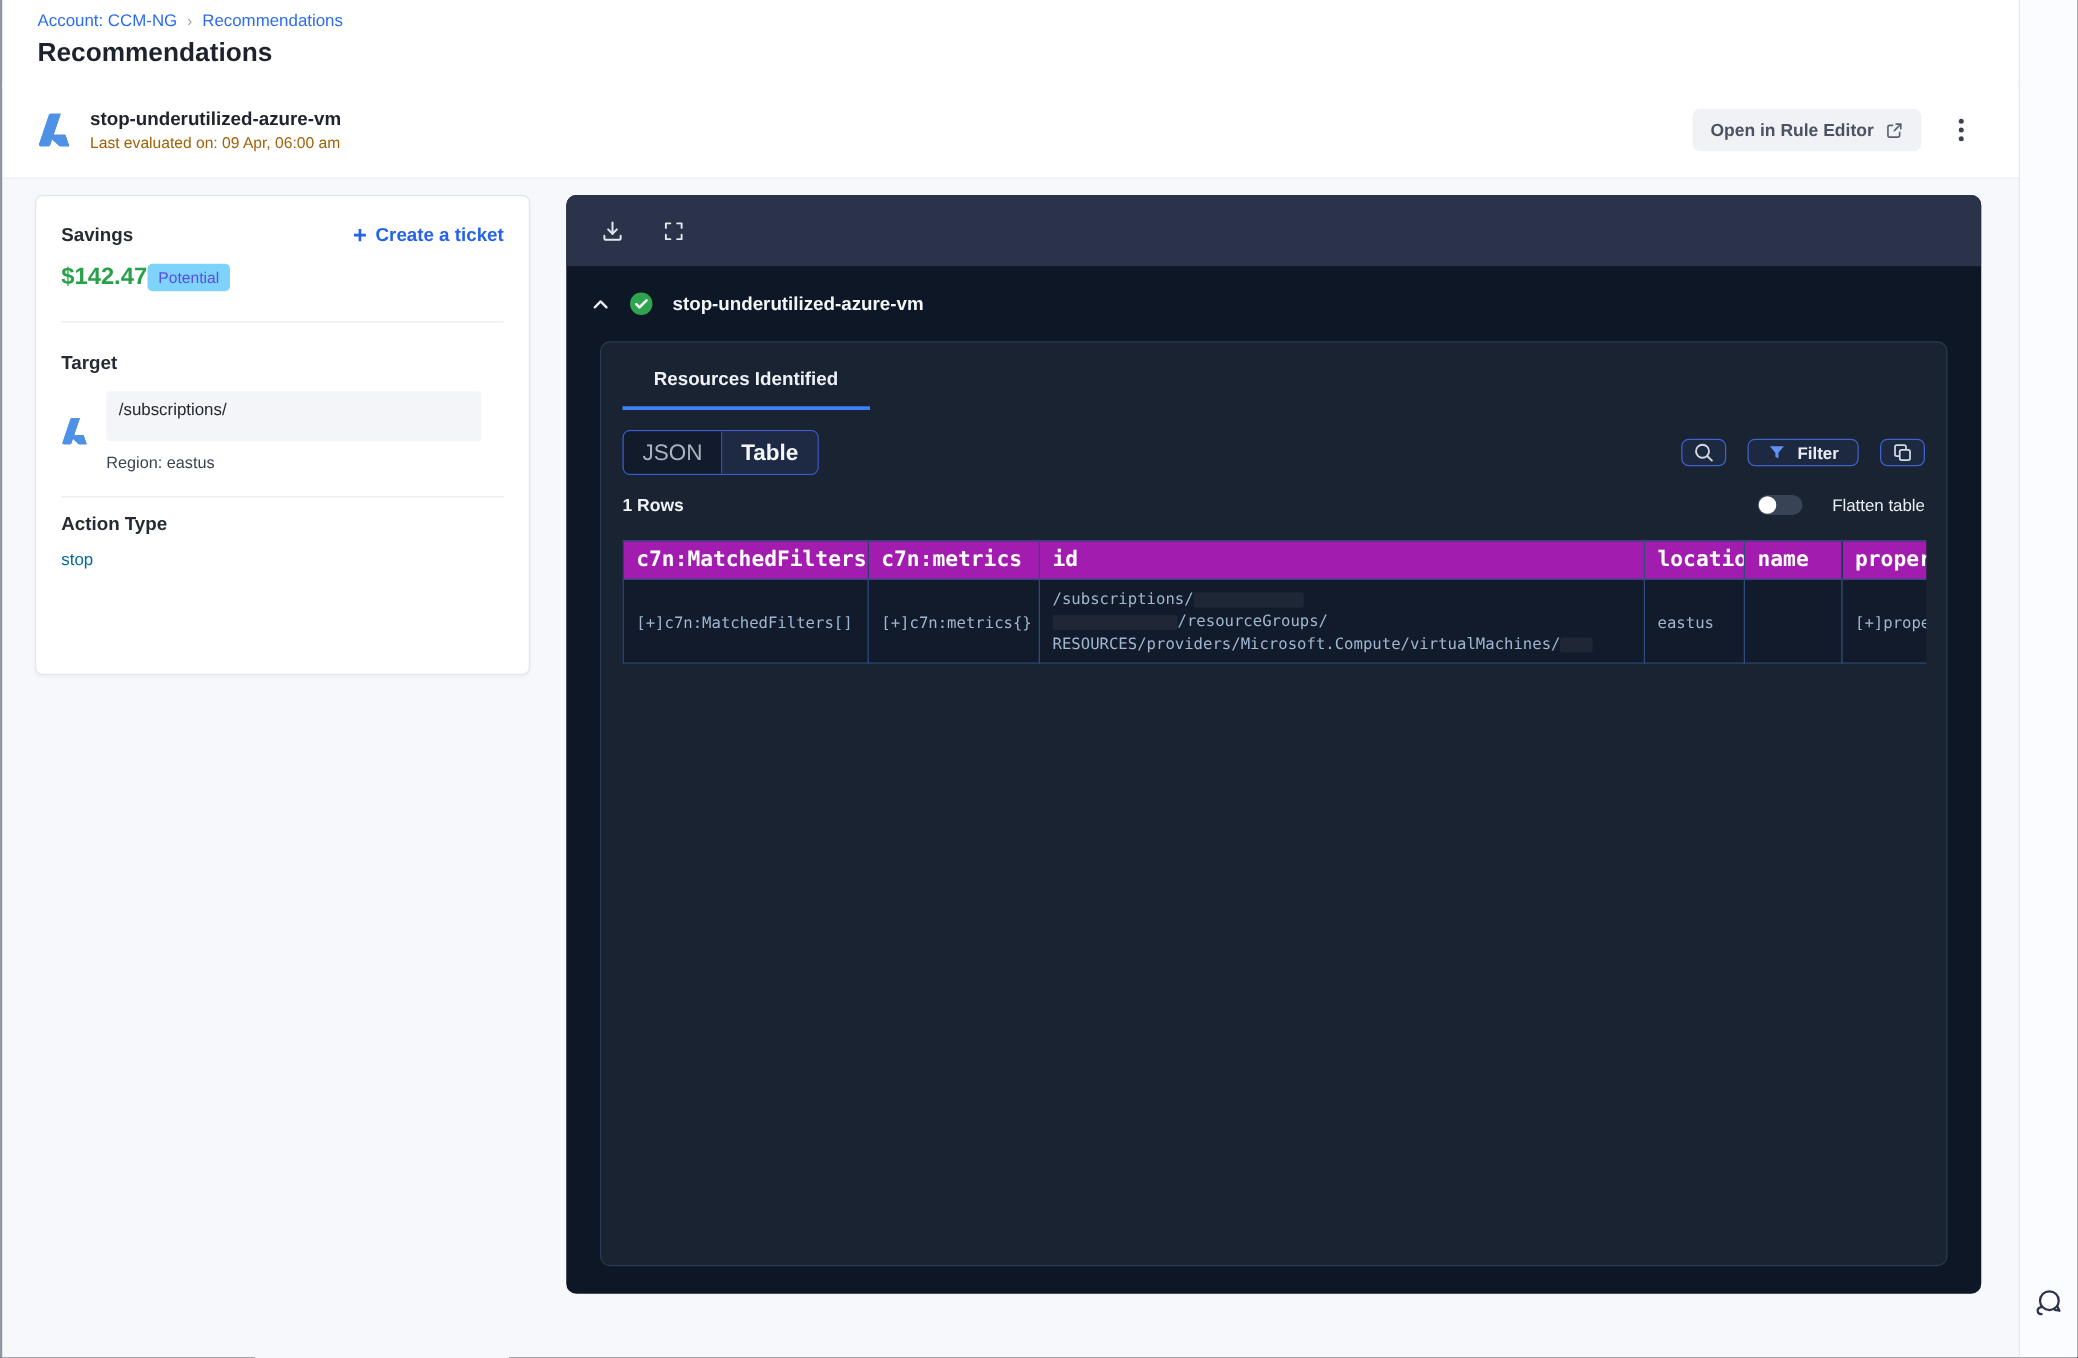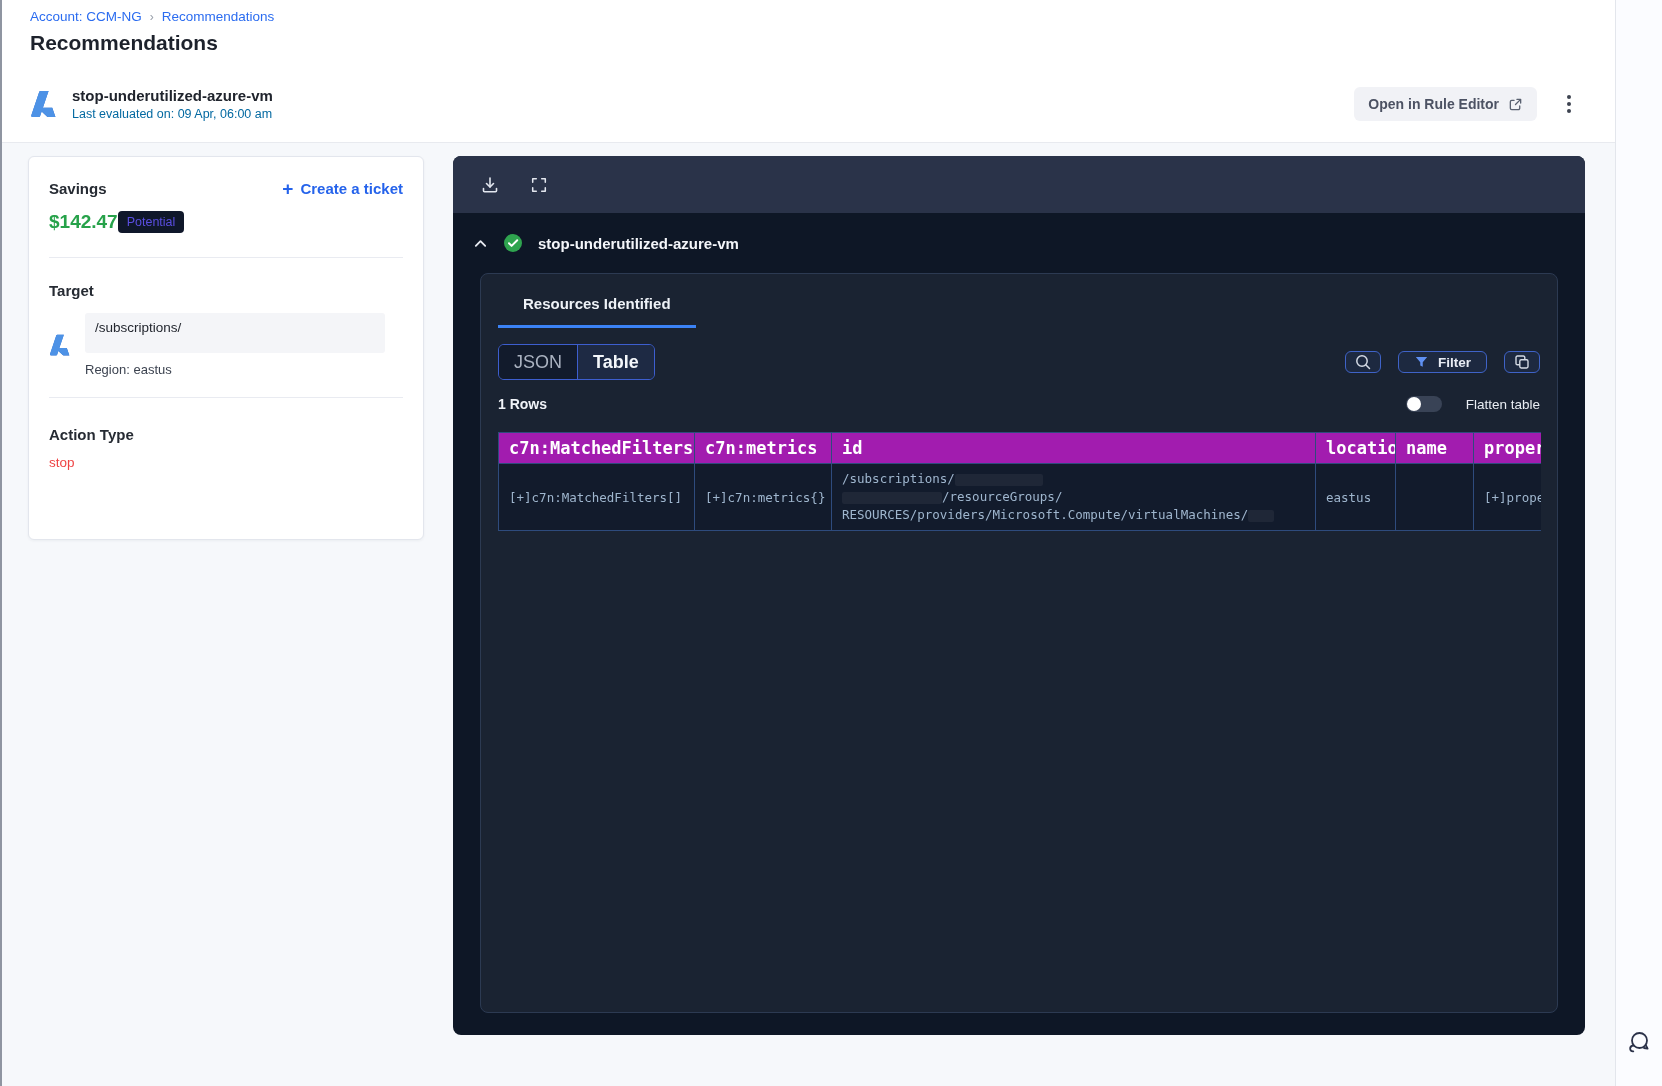--- a/index.html
+++ b/index.html
@@ -27,7 +27,7 @@
   .rule-id { display:flex; align-items:center; gap:12px; }
   .rule-id .texts { display:flex; flex-direction:column; gap:3px; }
   .rule-name { font-size:15px; font-weight:700; color:#20242d; }
-  .rule-meta { font-size:12.5px; color:#0369a1; }
+  .rule-meta { font-size:12.5px; color:#a16207; }
   .header-actions { margin-left:auto; display:flex; align-items:center; gap:26px; }
   .ghost-btn { height:34px; background:#f1f2f6; border:none; border-radius:6px;
     padding:0 14px; display:flex; align-items:center; gap:9px;

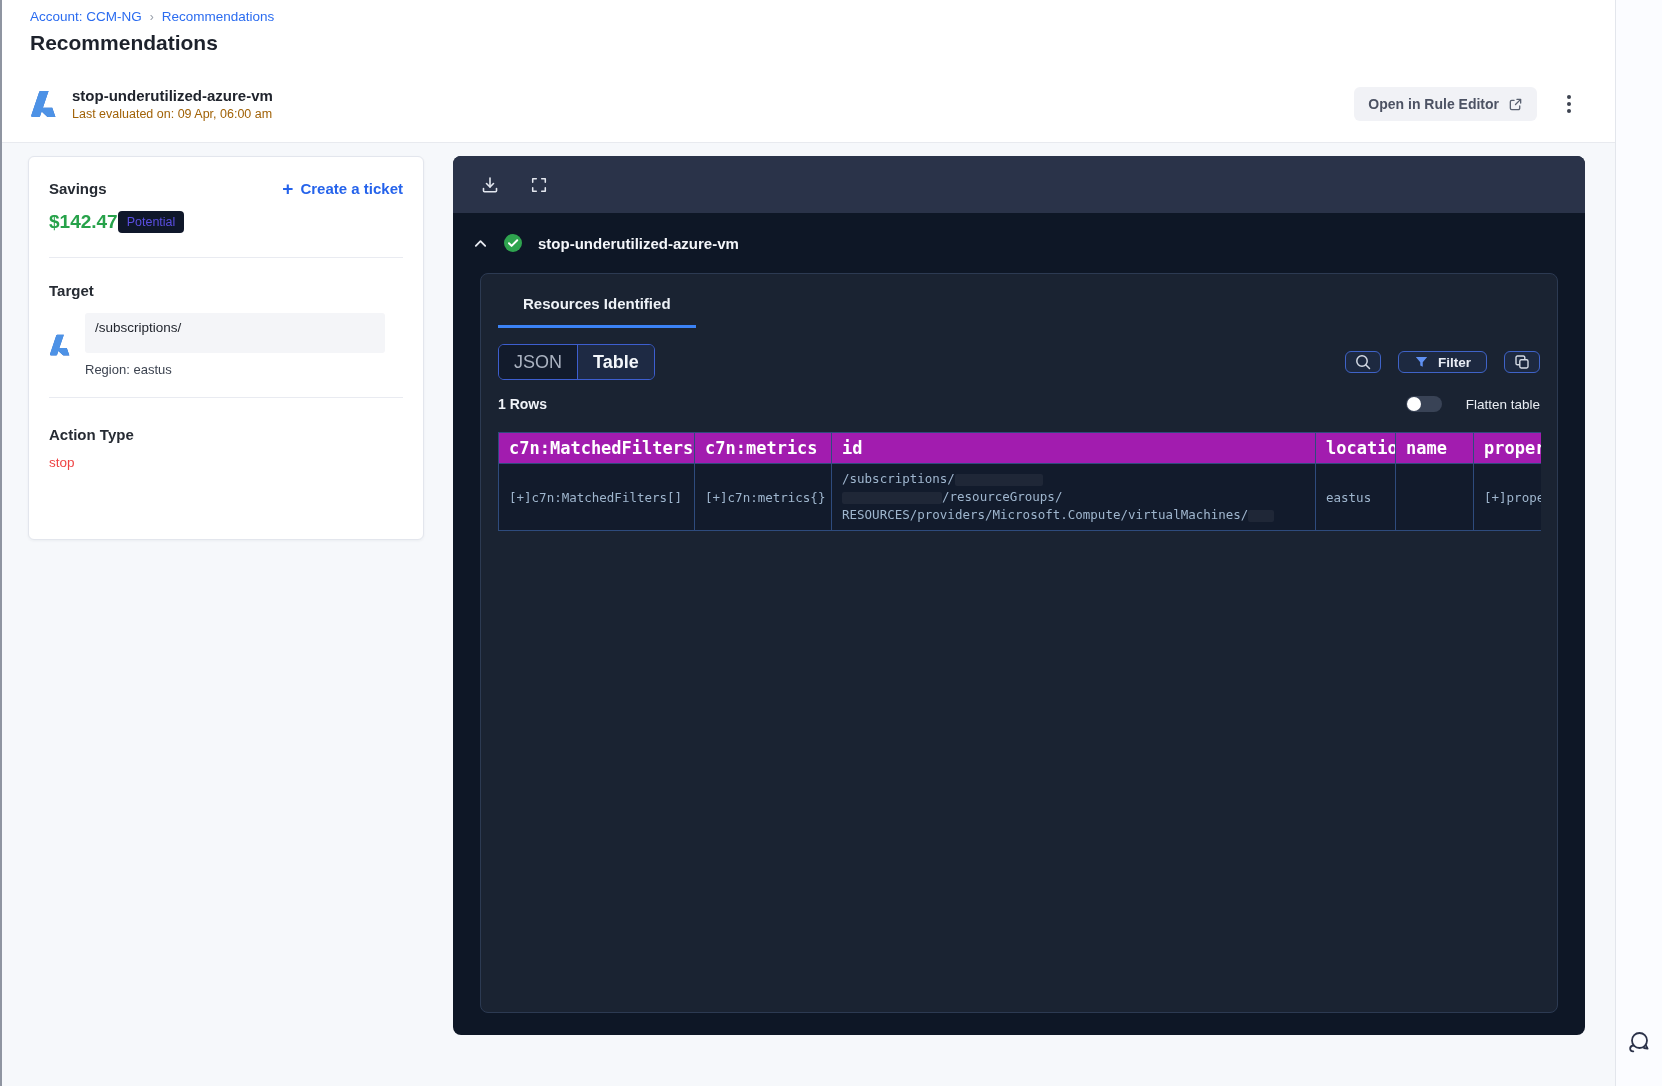--- a/index.html
+++ b/index.html
@@ -48,7 +48,7 @@
   .ticket-link .plus { font-size:19px; font-weight:700; line-height:1; }
   .amount-row { margin-top:13px; display:flex; align-items:center; gap:0; }
   .amount { font-size:19px; font-weight:700; color:#27a24a; }
-  .badge { background:#0f172a; color:#5a4ee0; font-size:12.5px; padding:4px 9px; border-radius:4px; }
+  .badge { background:#7dd3fc; color:#5a4ee0; font-size:12.5px; padding:4px 9px; border-radius:4px; }
   .hr { border:none; border-top:1px solid #e9ebf1; margin-top:24px; }
   .target-label { margin-top:24px; }
   .target-row { margin-top:14px; display:flex; align-items:center; gap:12px; }

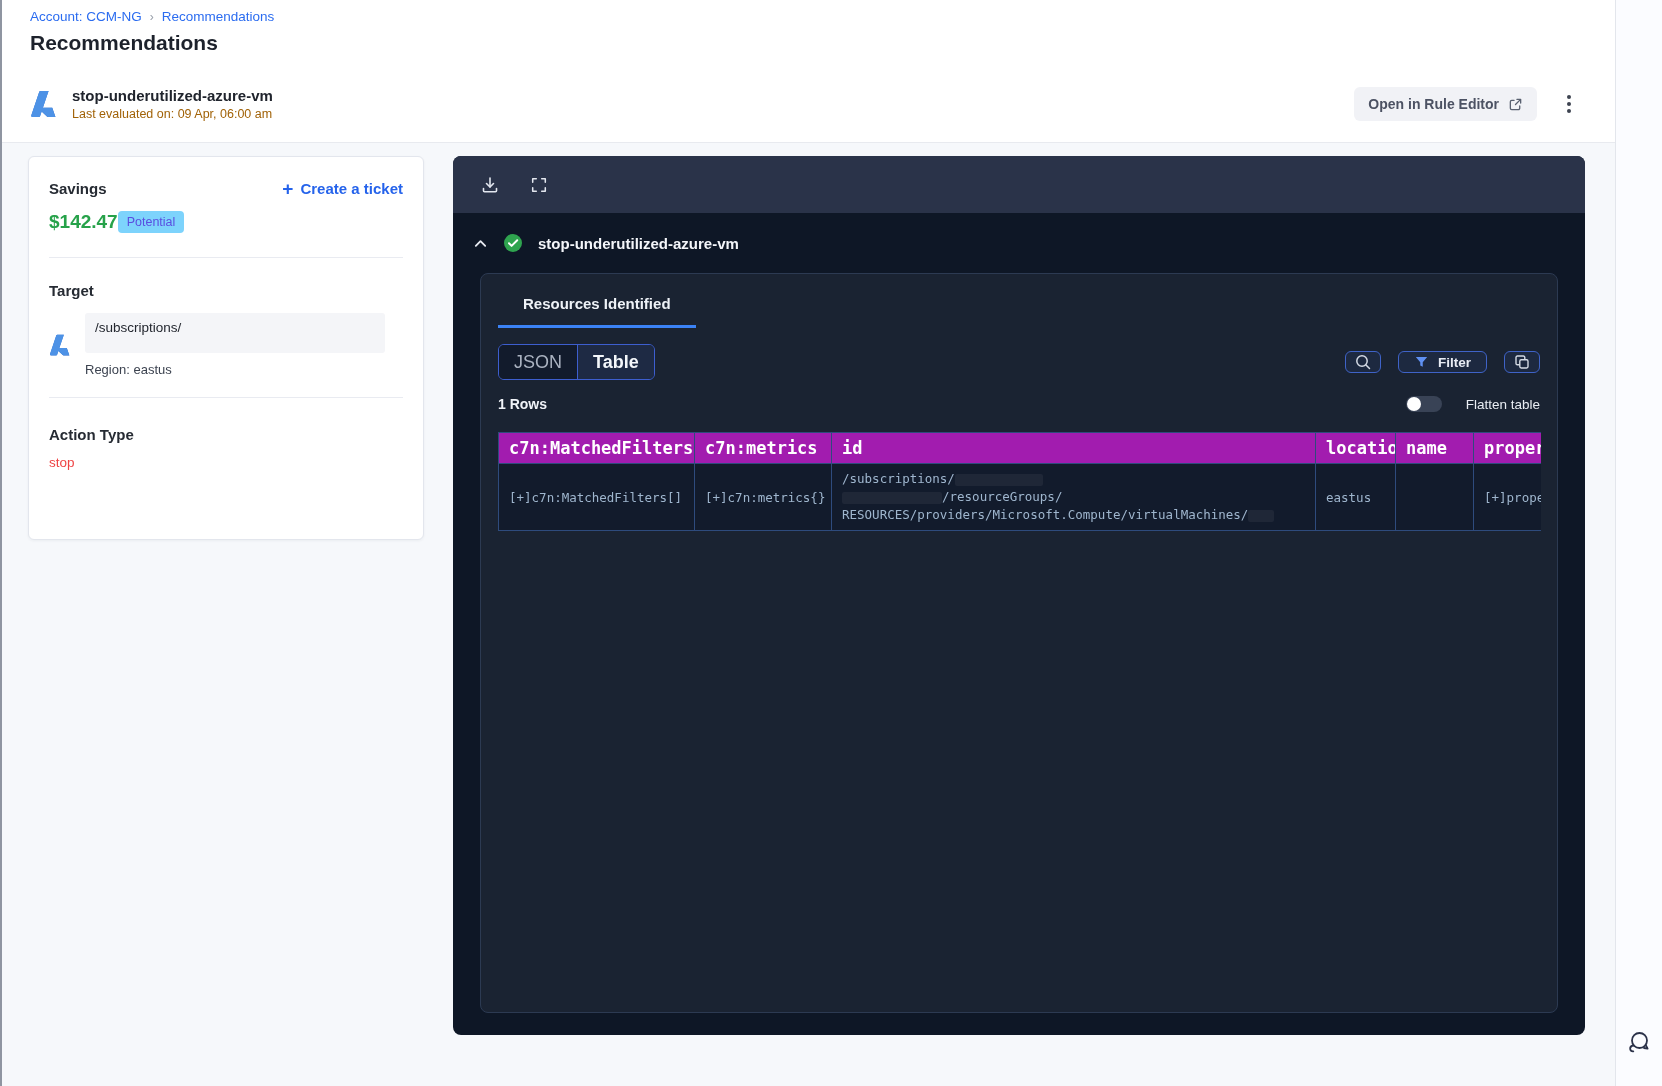--- a/index.html
+++ b/index.html
@@ -56,7 +56,7 @@
   .path-box { background:#f4f5f8; border-radius:3px; padding:7px 10px 18px; width:300px;
     font-size:13.5px; color:#23272f; }
   .region { margin-top:9px; font-size:13px; color:#3c4350; }
-  .action-label { margin-top:28px; }
+  .action-label { margin-top:13px; }
   .action-value { margin-top:12px; font-size:13.5px; color:#ef4444; }
 
   

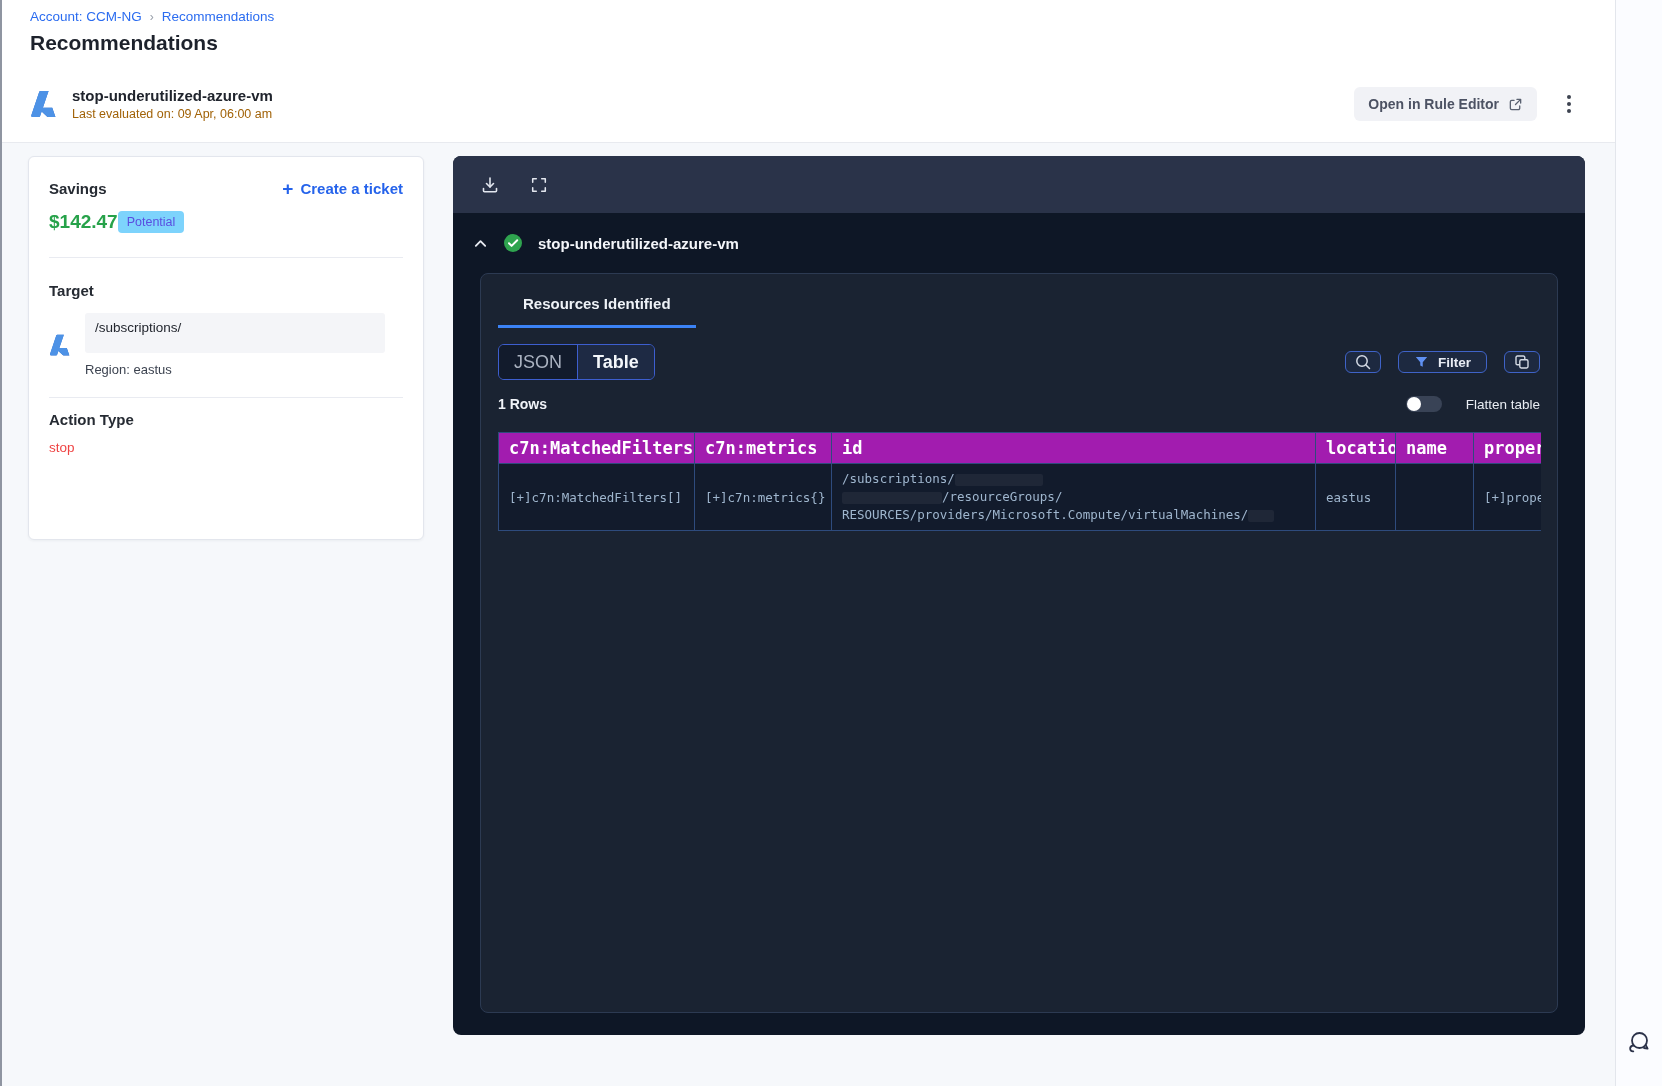--- a/index.html
+++ b/index.html
@@ -57,7 +57,7 @@
     font-size:13.5px; color:#23272f; }
   .region { margin-top:9px; font-size:13px; color:#3c4350; }
   .action-label { margin-top:13px; }
-  .action-value { margin-top:12px; font-size:13.5px; color:#ef4444; }
+  .action-value { margin-top:12px; font-size:13.5px; color:#0369a1; }
 
   
   .dark-panel { position:absolute; left:451px; top:13px; width:1132px; height:879px;

